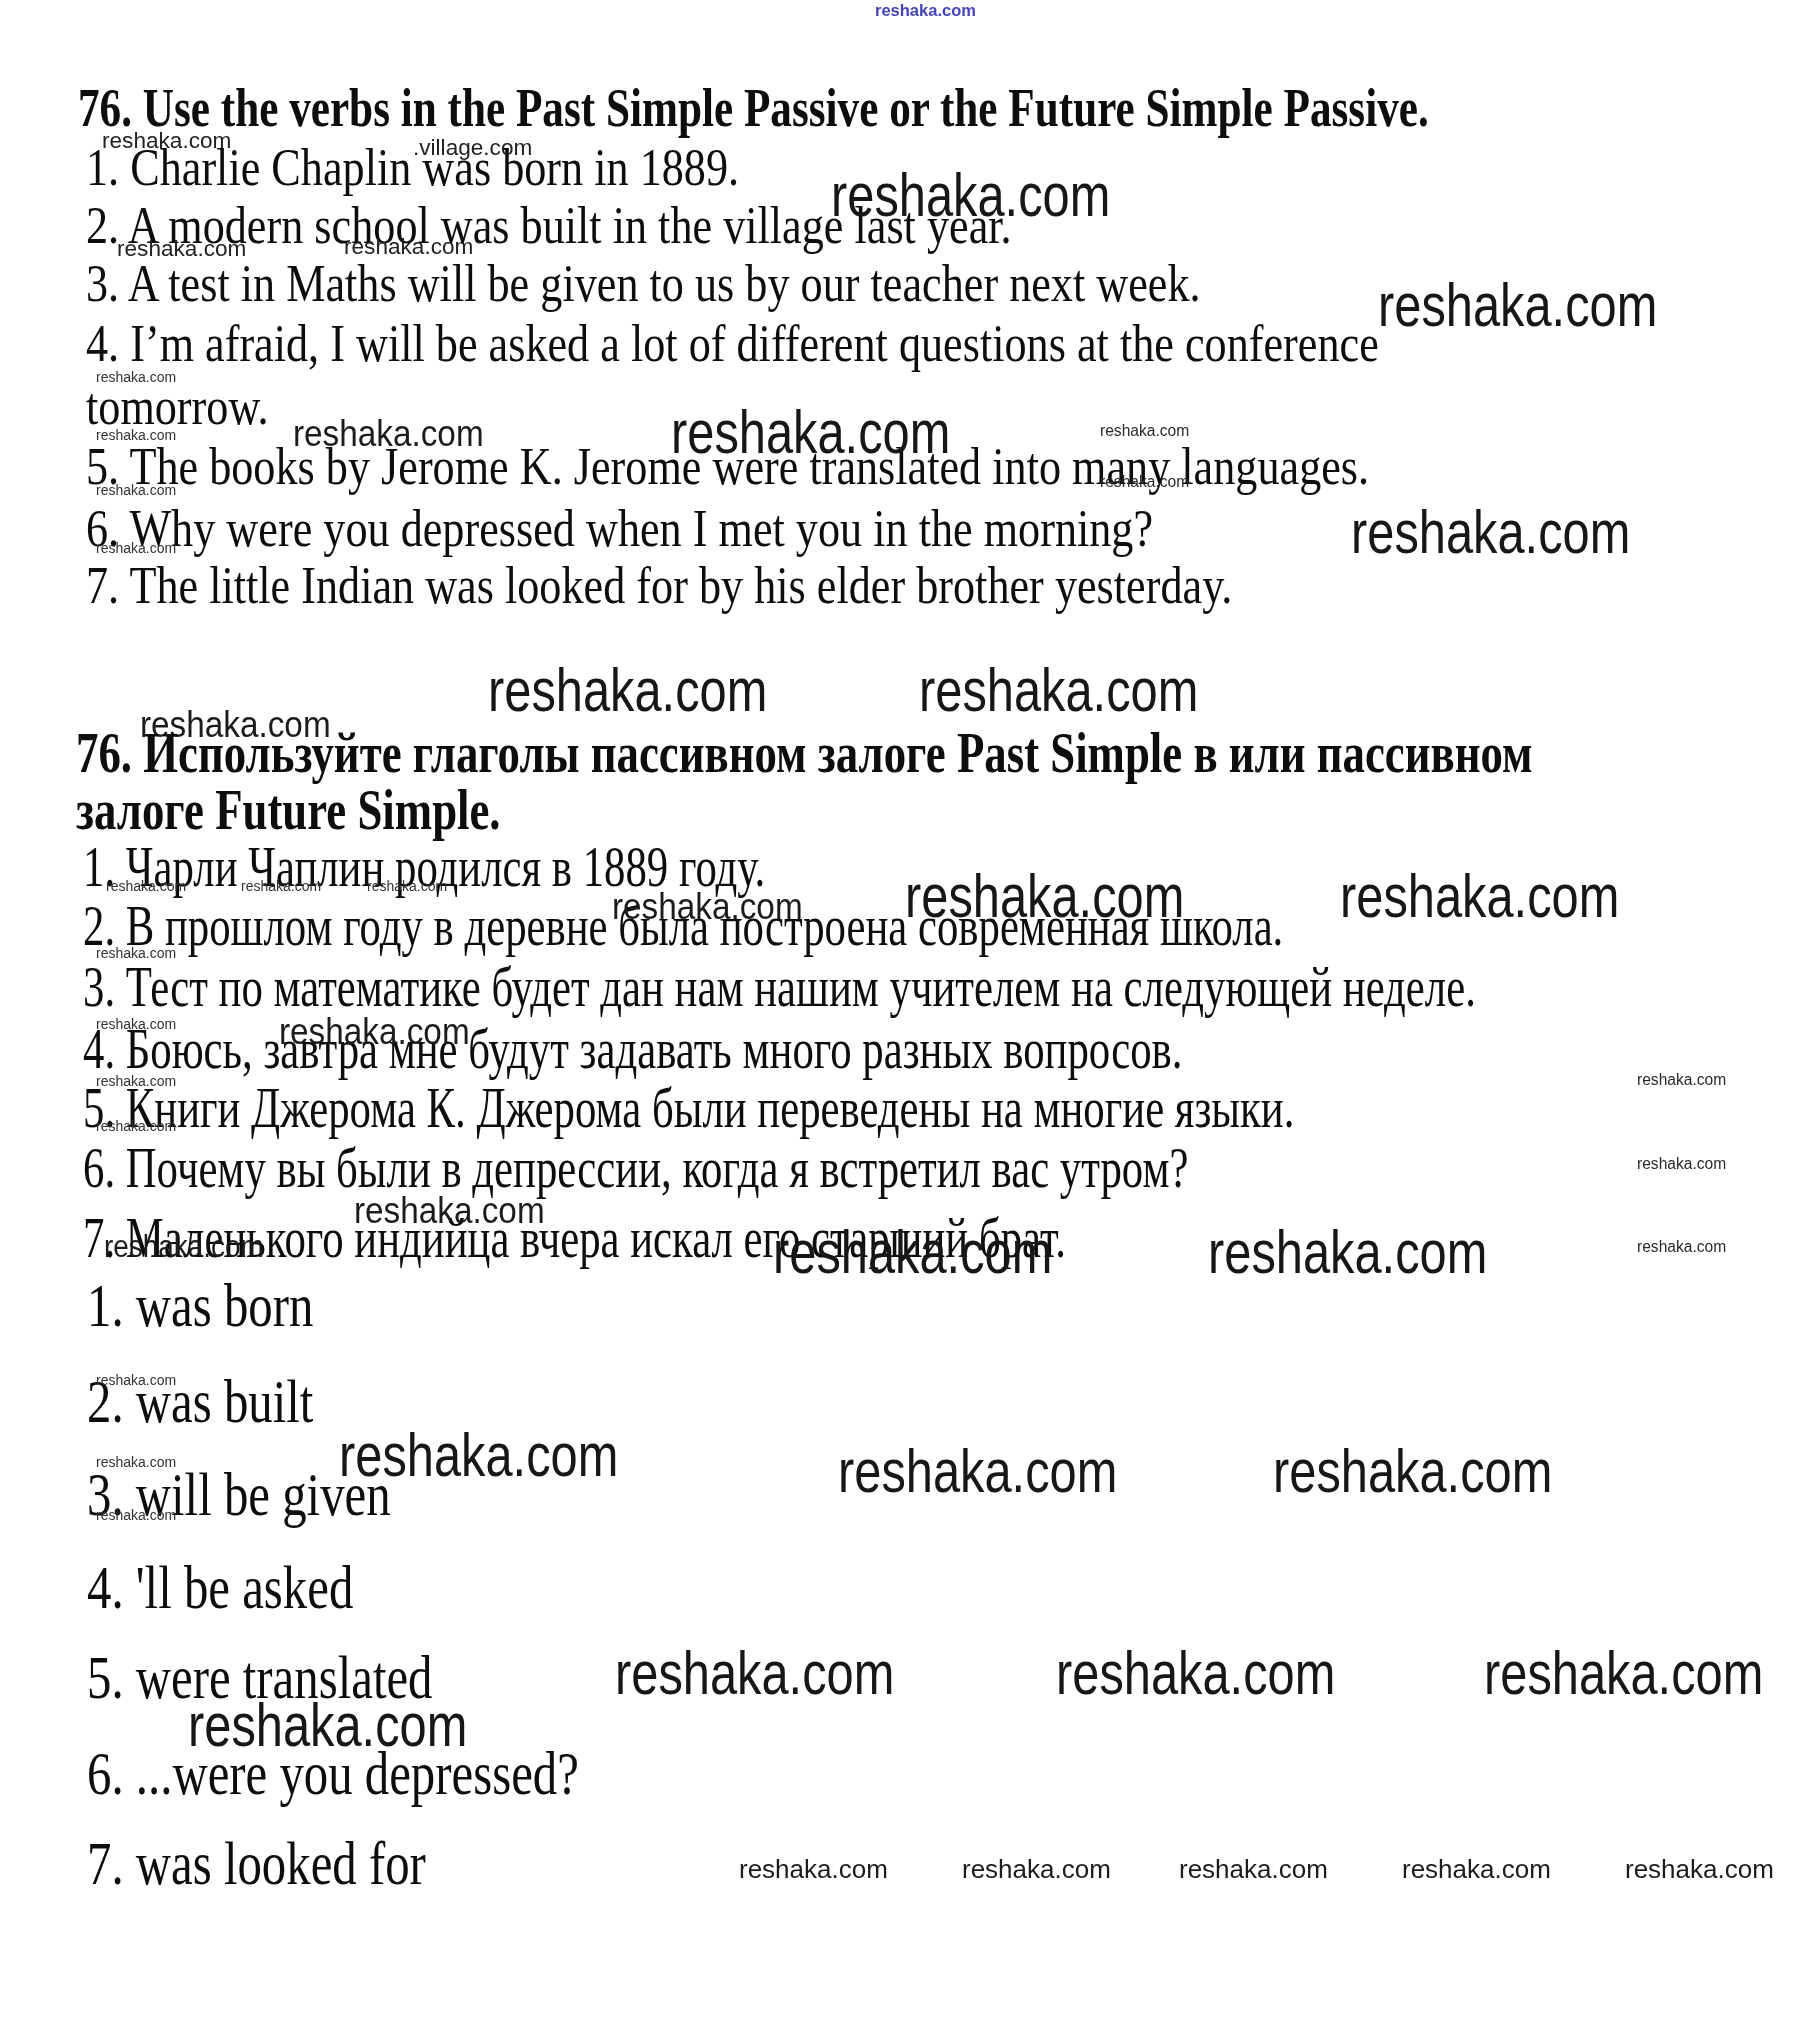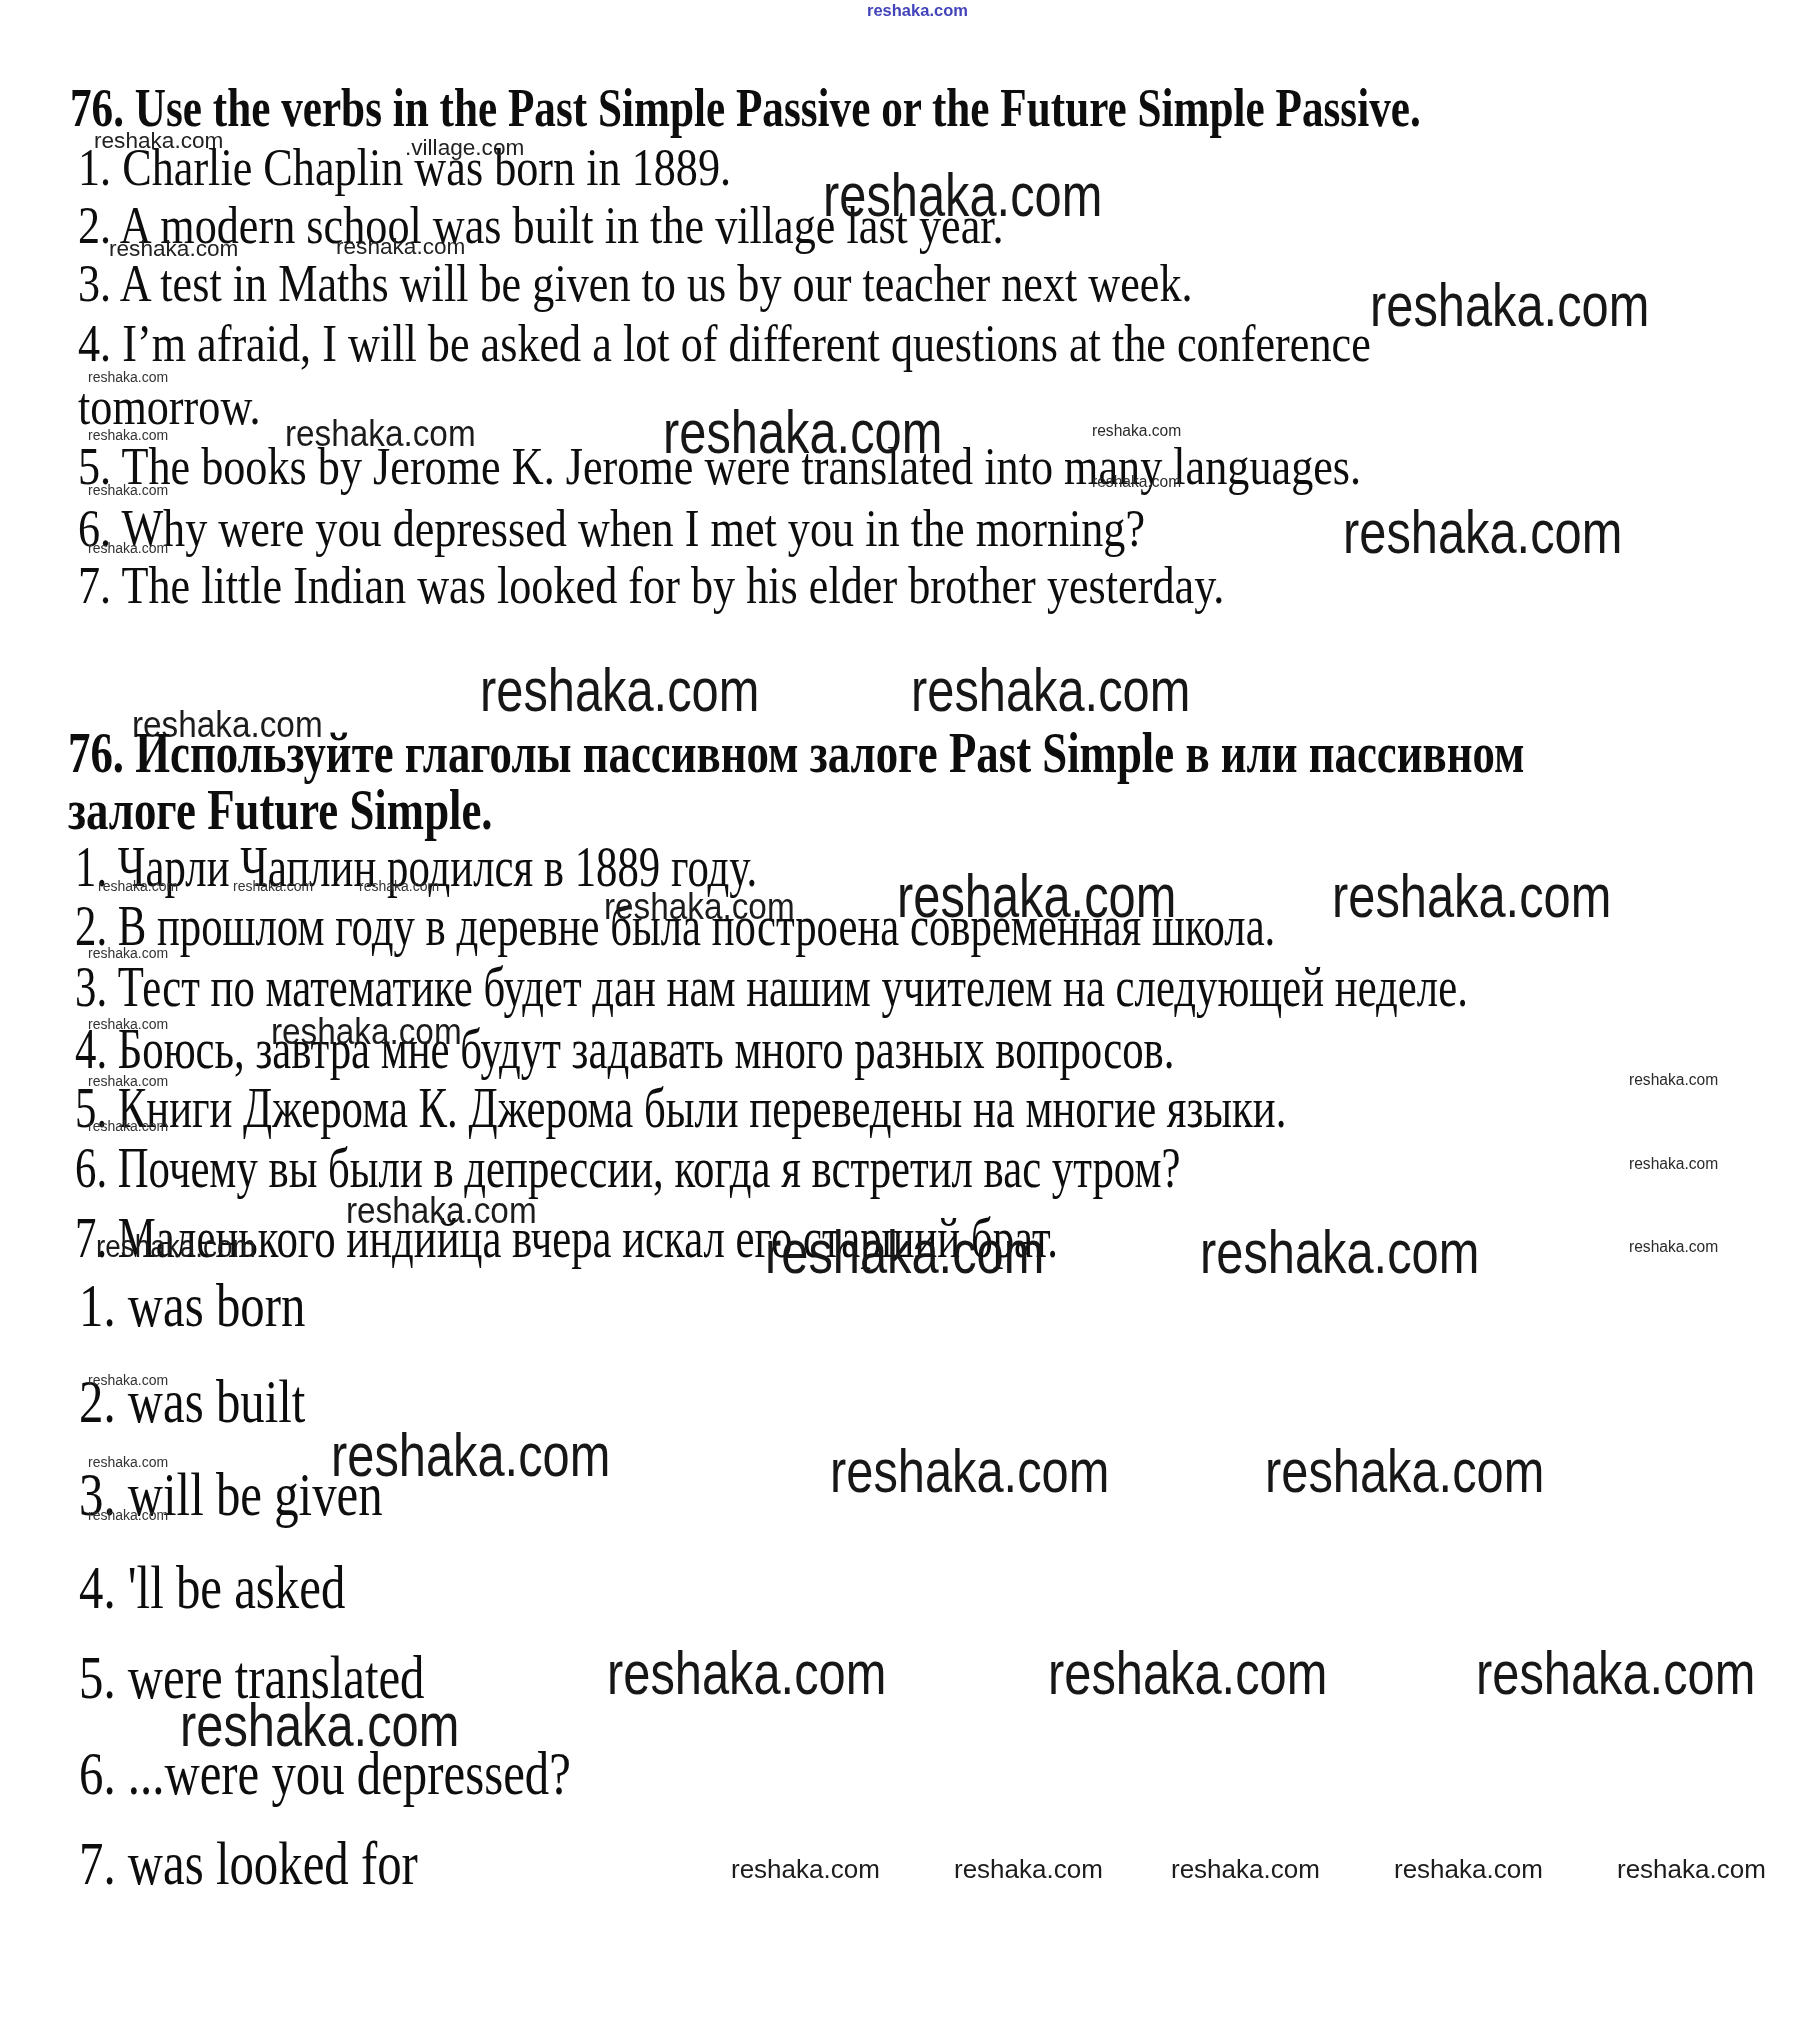--- a/index.html
+++ b/index.html
@@ -10,7 +10,7 @@
     overflow: hidden;
     font-family: "Liberation Serif", serif;
   }
-  .page { position: absolute; left: 4px; top: 0; width: 1476px; height: 2030px; }
+  .page { position: absolute; left: 12px; top: 0; width: 1476px; height: 2030px; }
   
   .txt {
     position: absolute;

